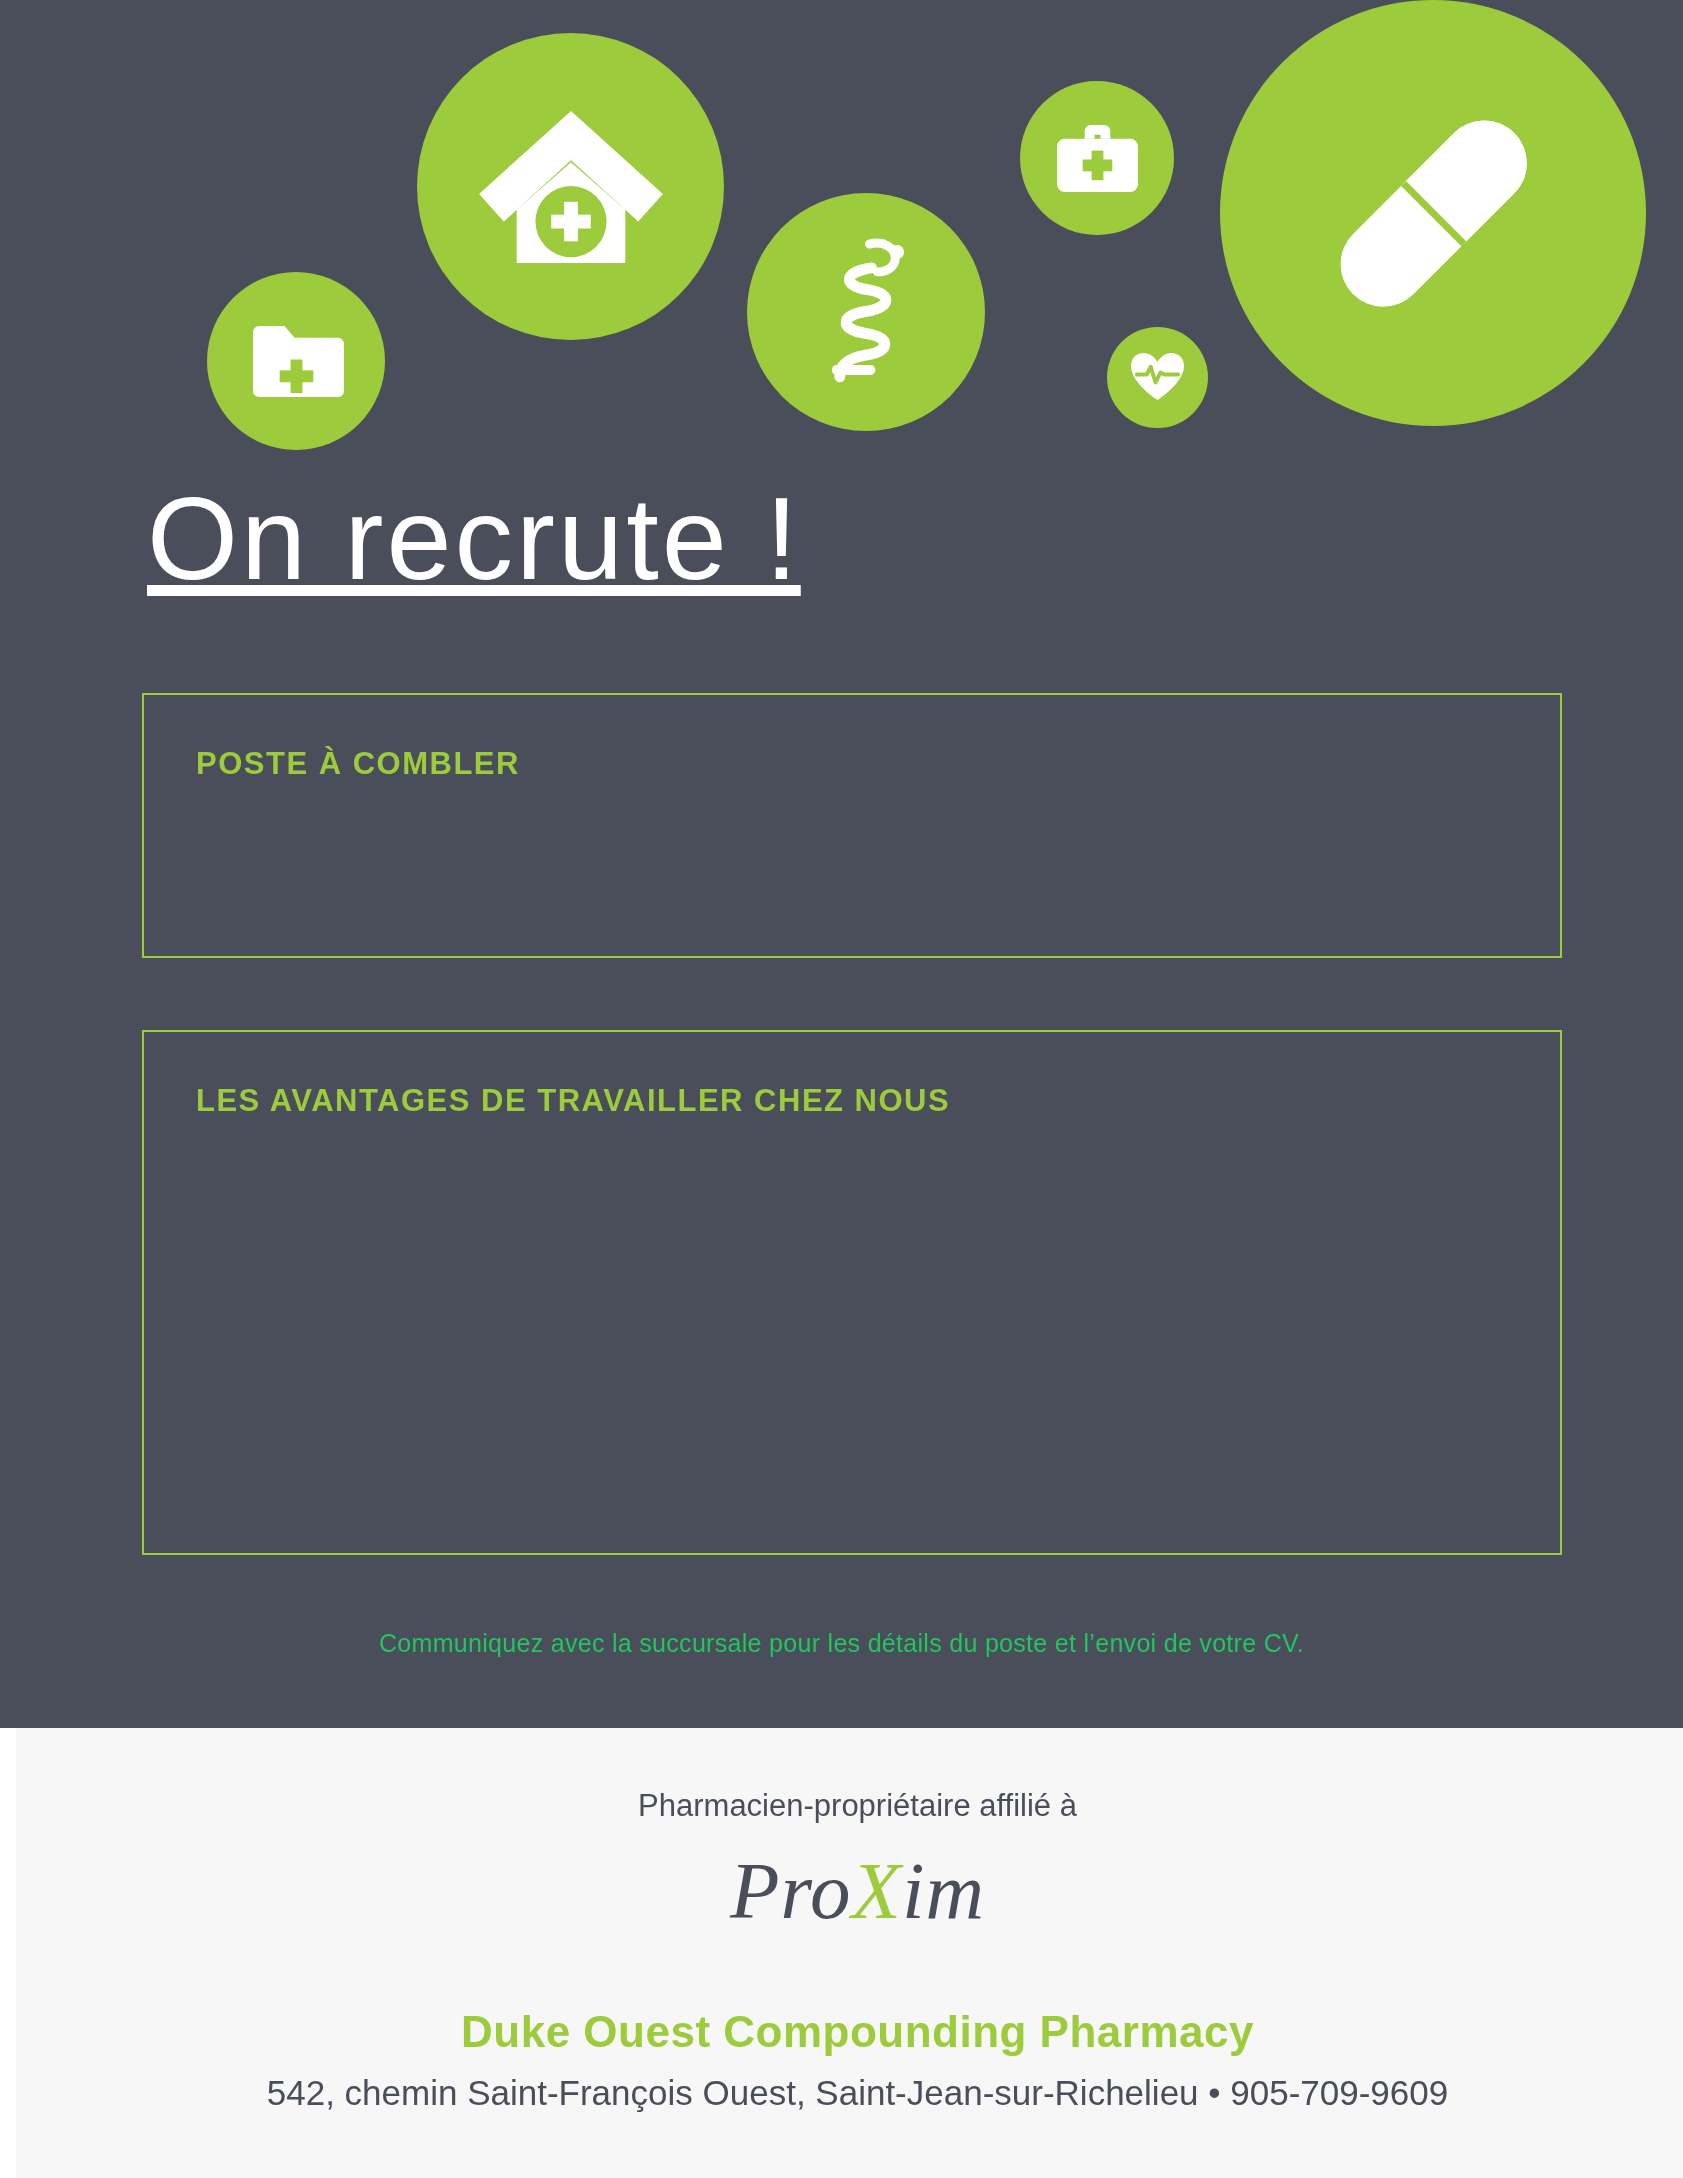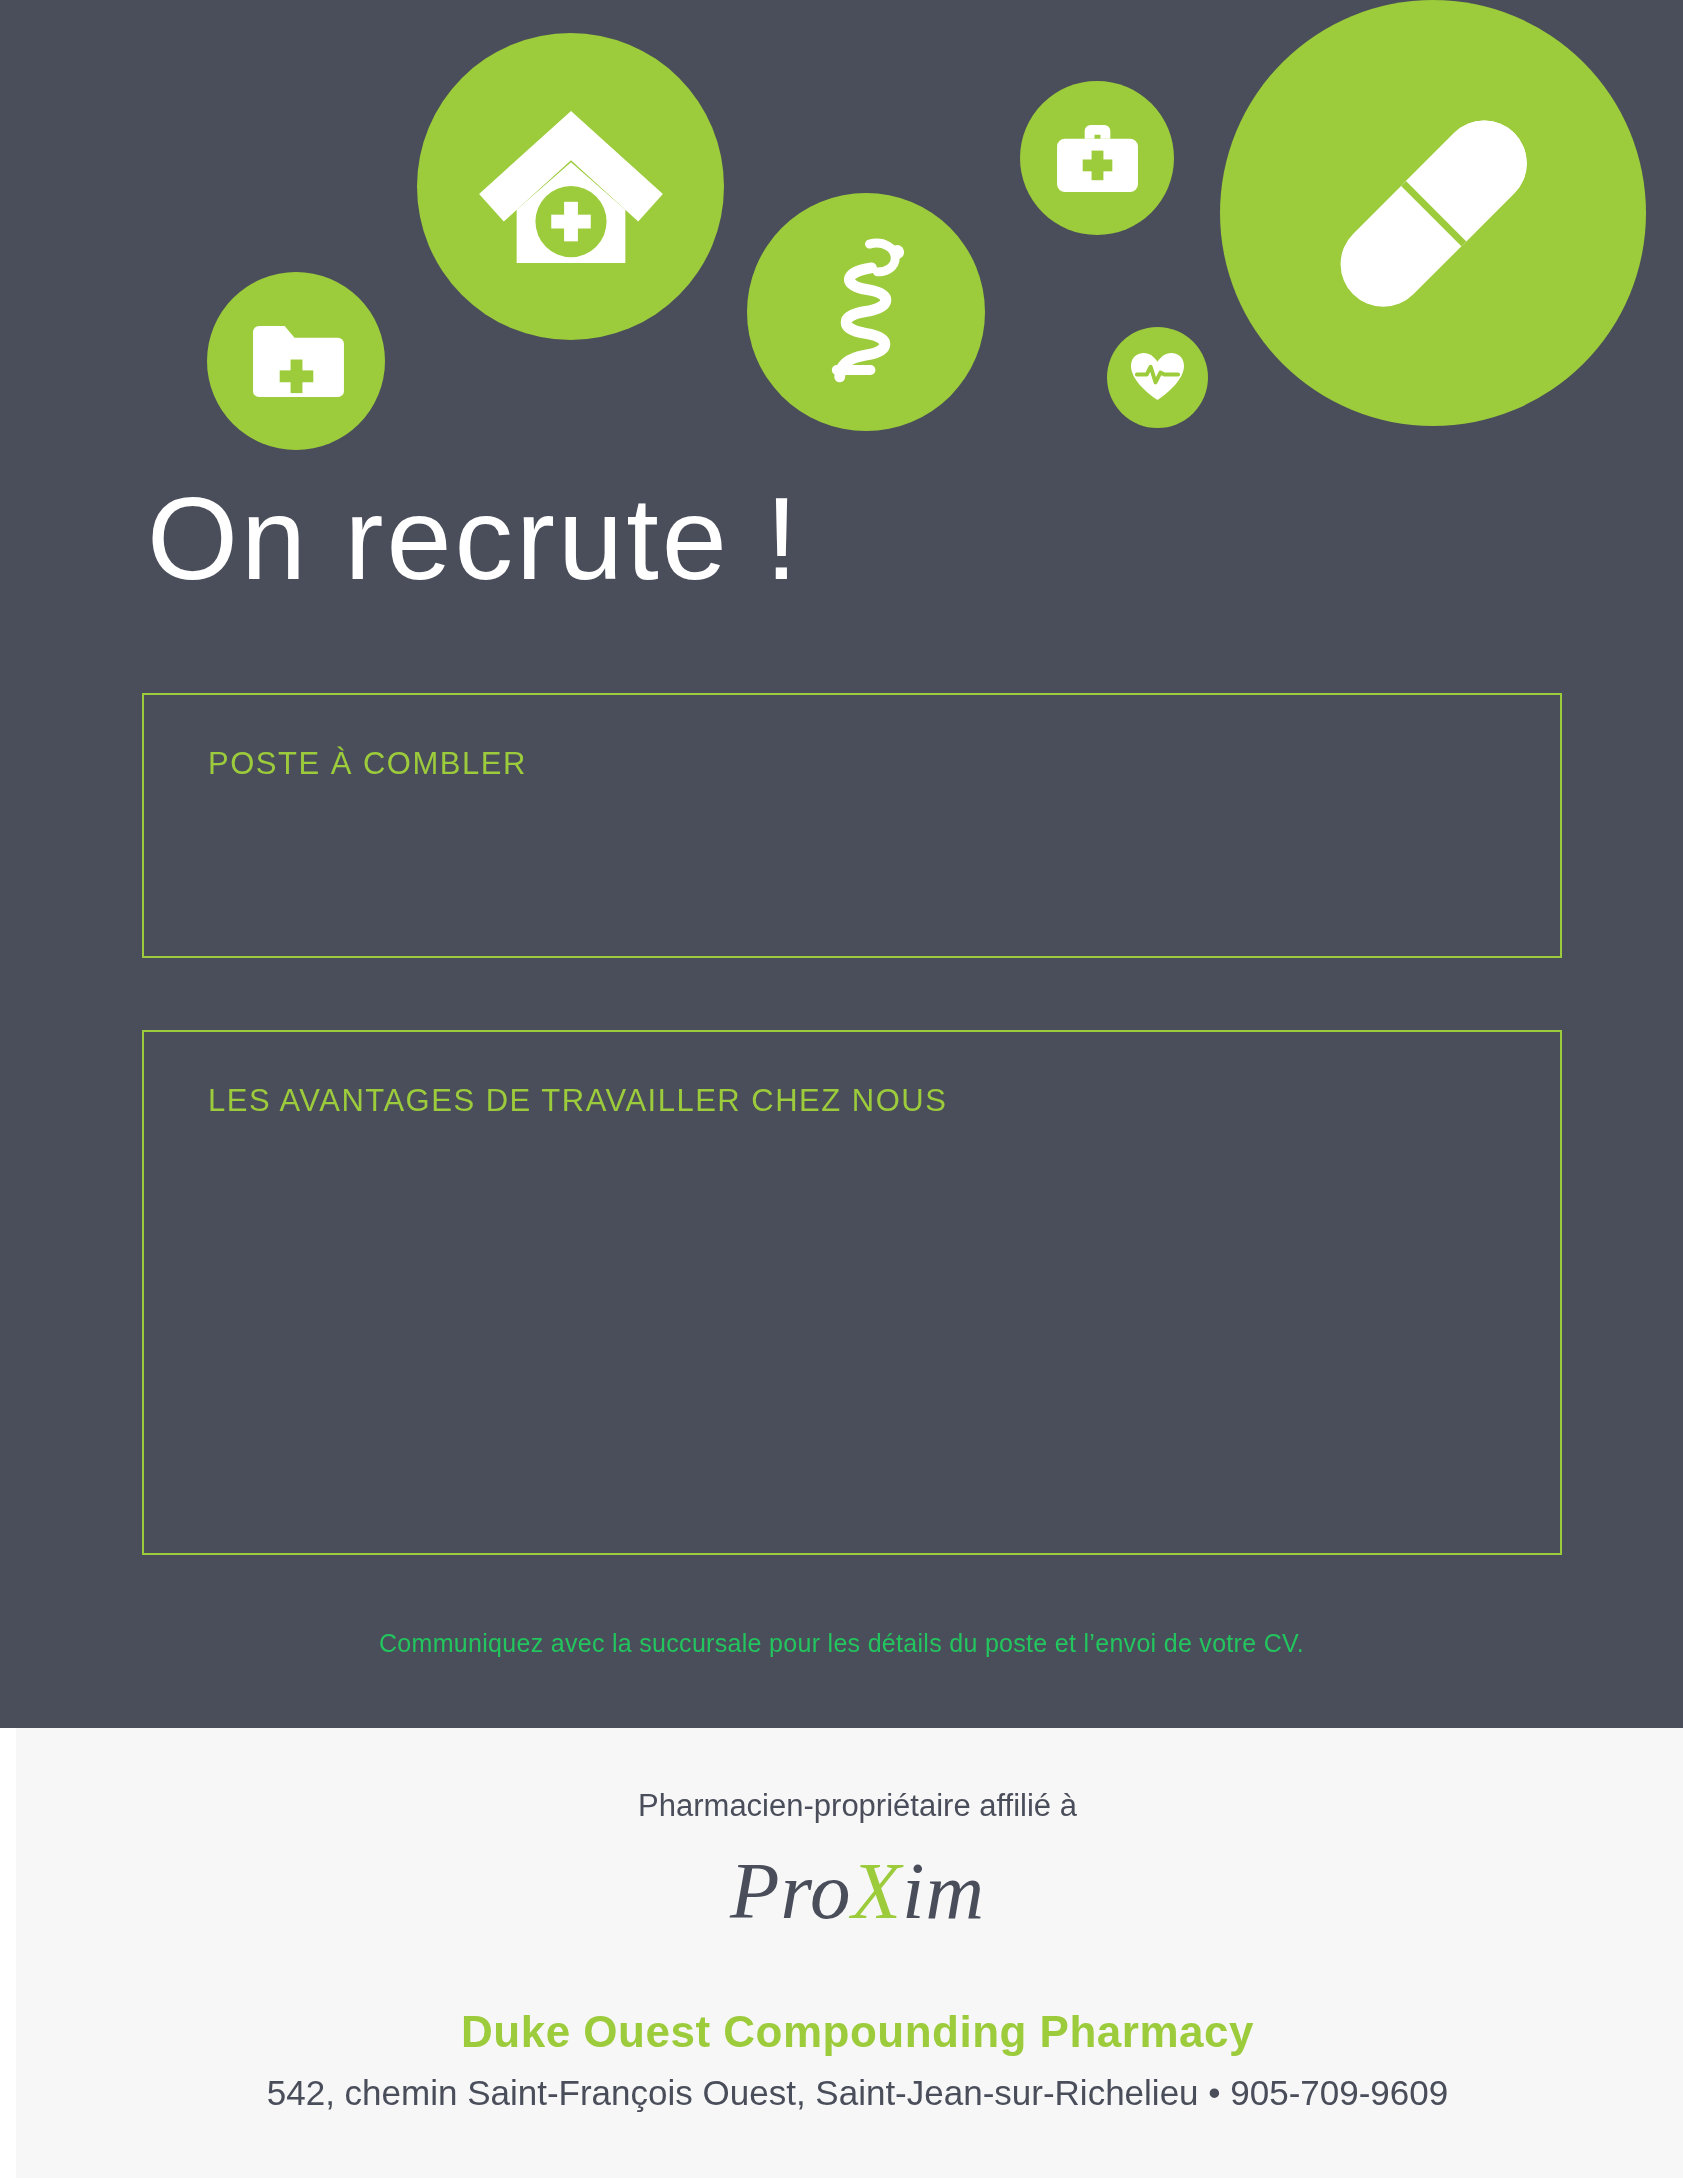--- a/index.html
+++ b/index.html
@@ -61,6 +61,7 @@
     letter-spacing: 3px;
     line-height: 1.1;
     white-space: nowrap;
+    text-decoration: underline;
   }
 
   

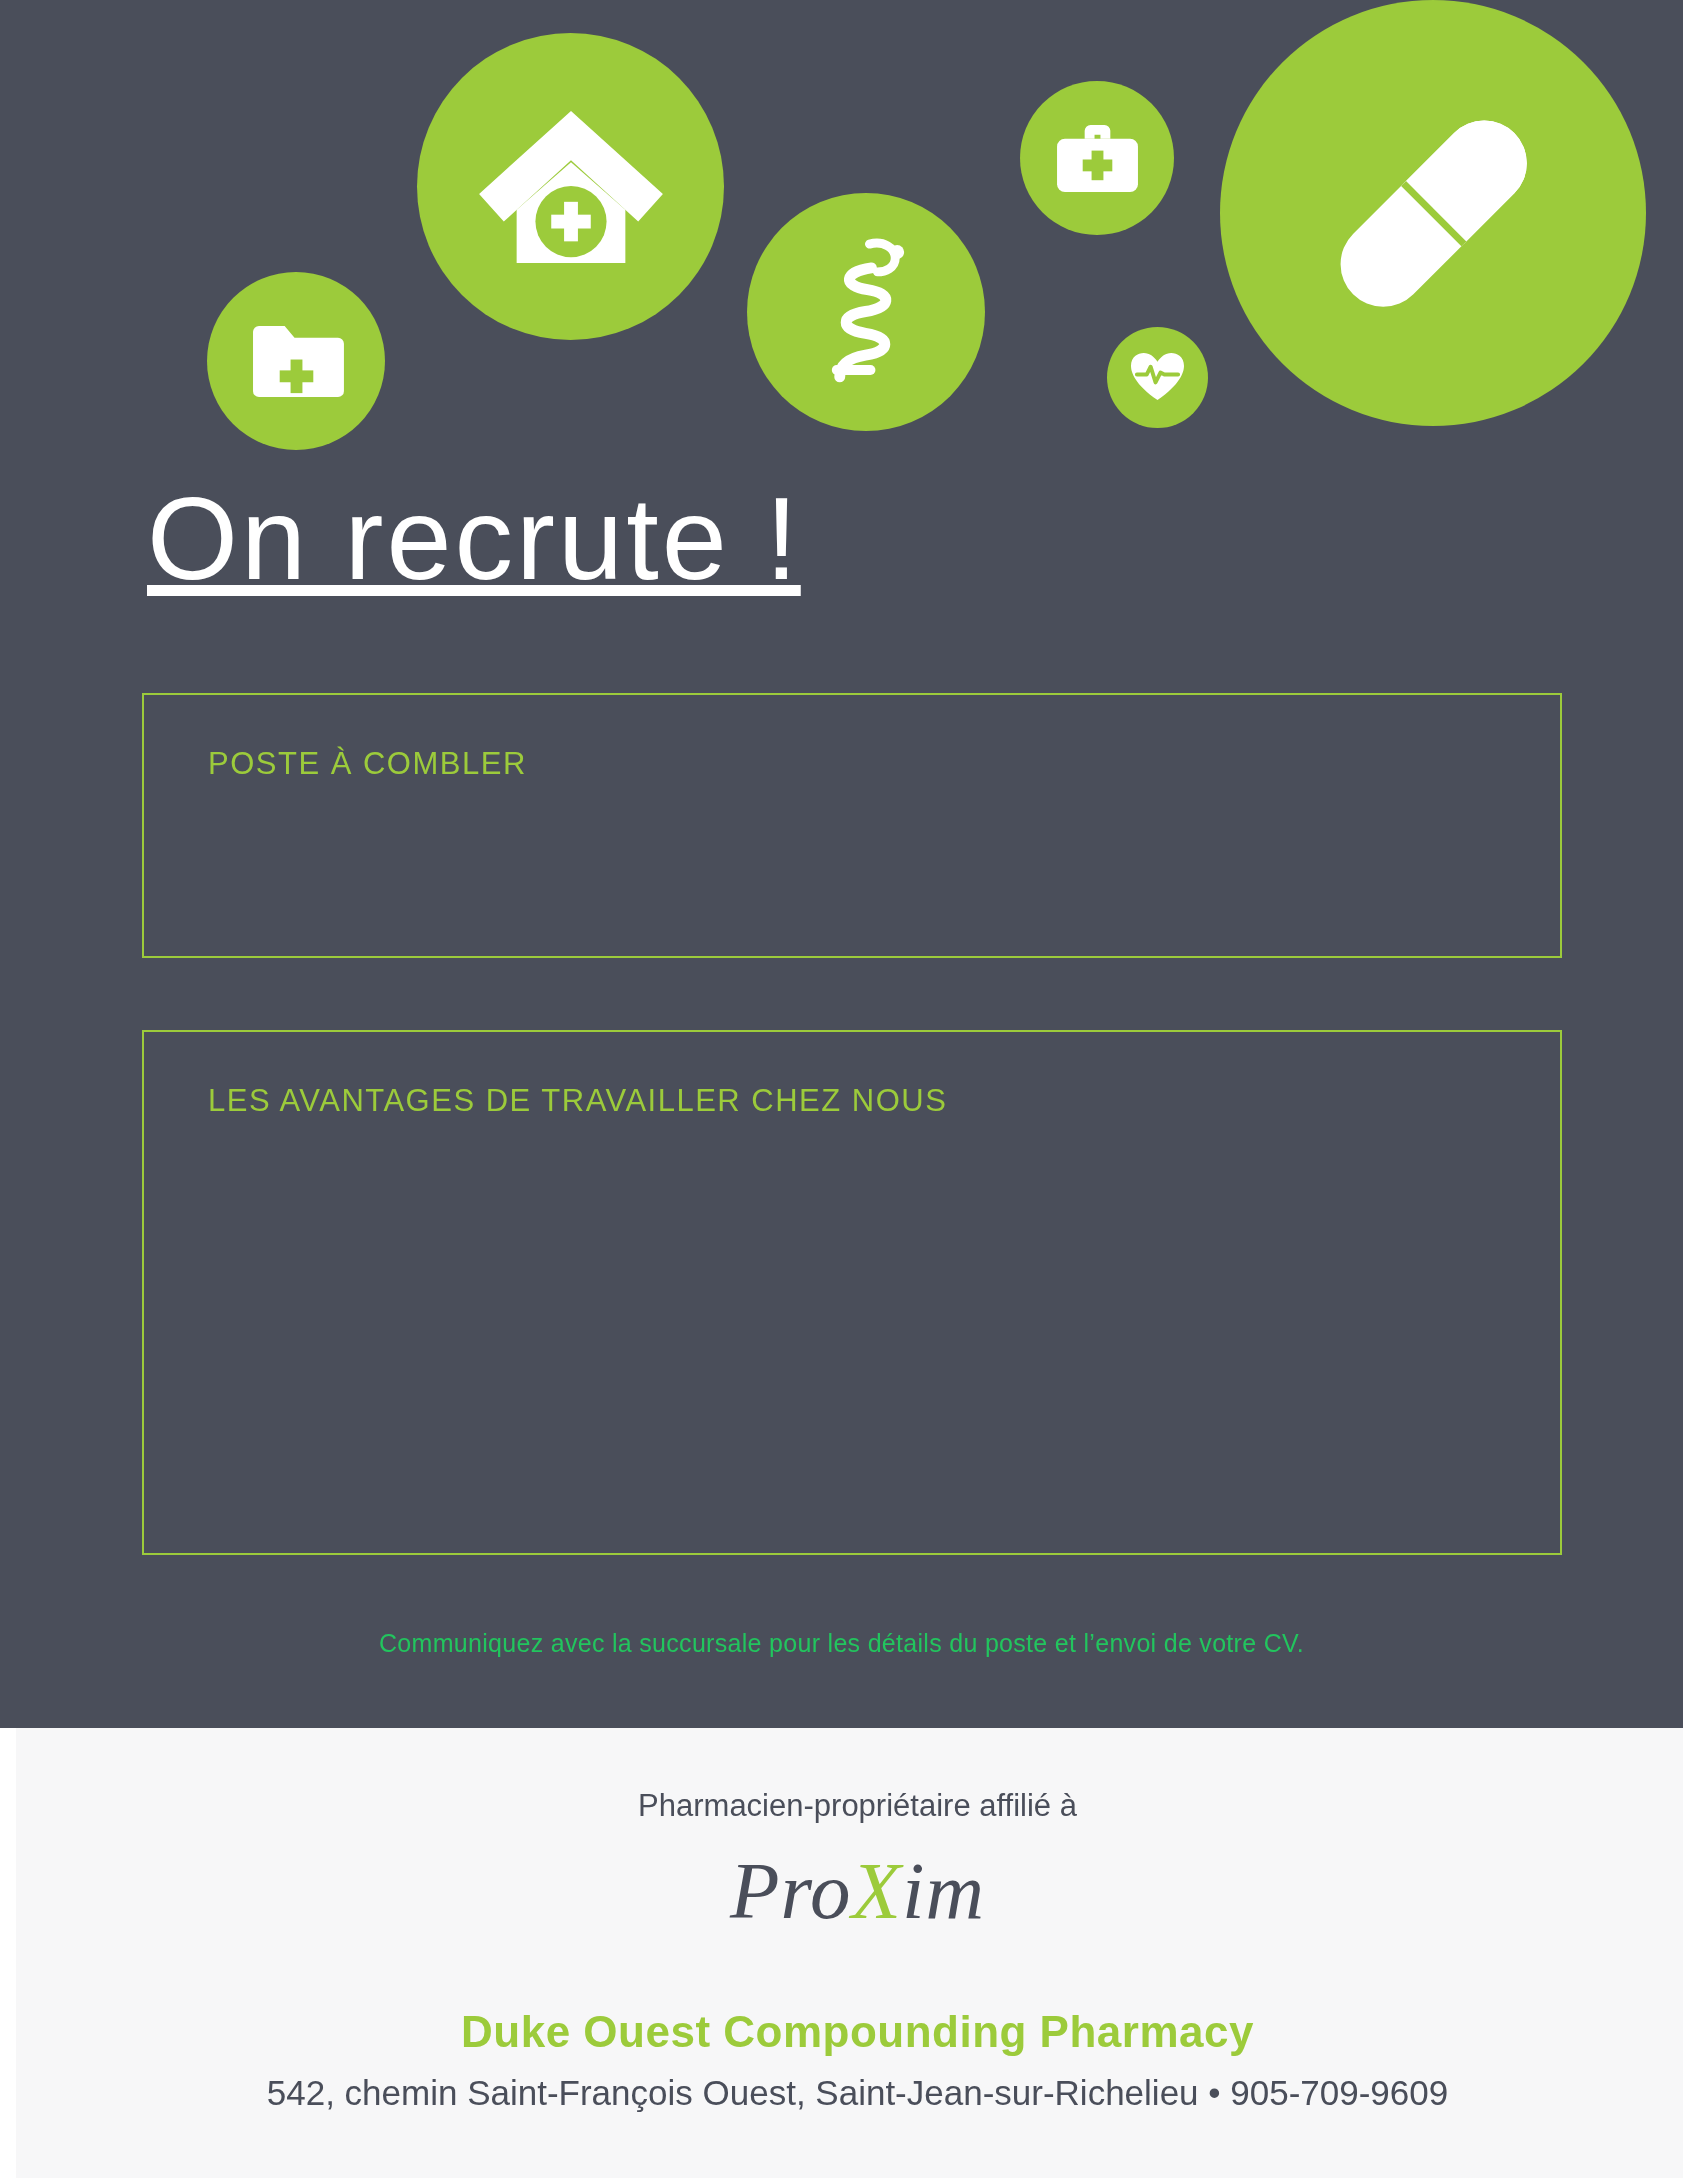--- a/index.html
+++ b/index.html
@@ -72,10 +72,10 @@
   }
   .box-title {
     position: absolute;
-    left: 64px;
+    left: 52px;
     top: 51px;
     font-size: 31px;
-    font-weight: 400;
+    font-weight: 700;
     letter-spacing: 1.5px;
     color: #9ccb3b;
     text-transform: uppercase;

